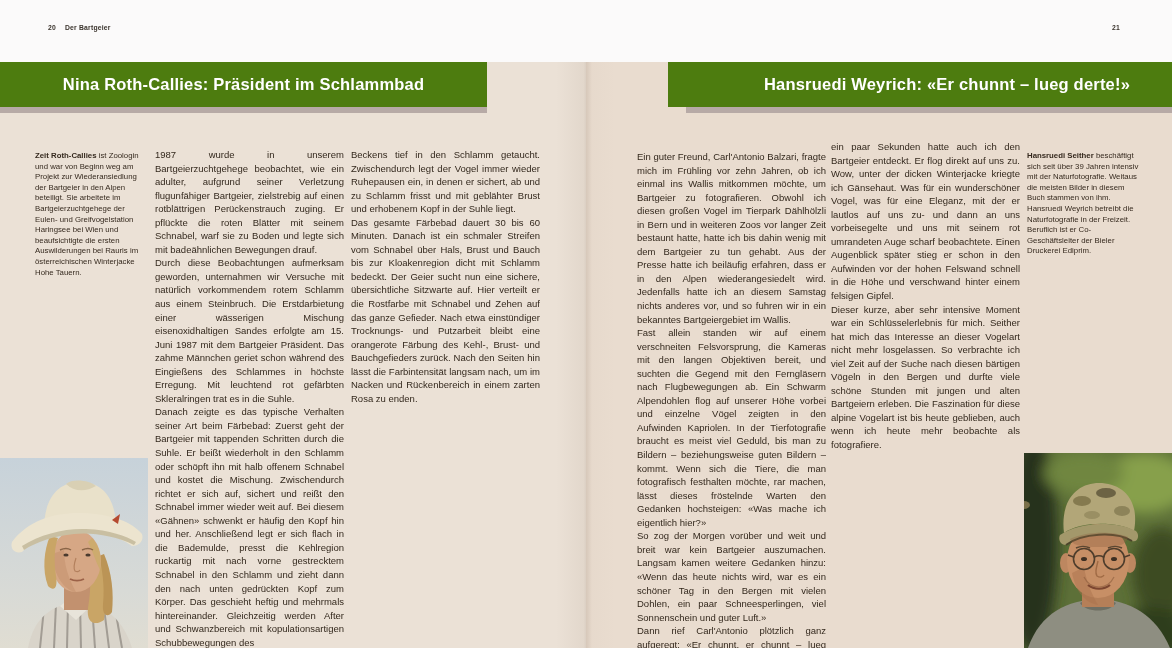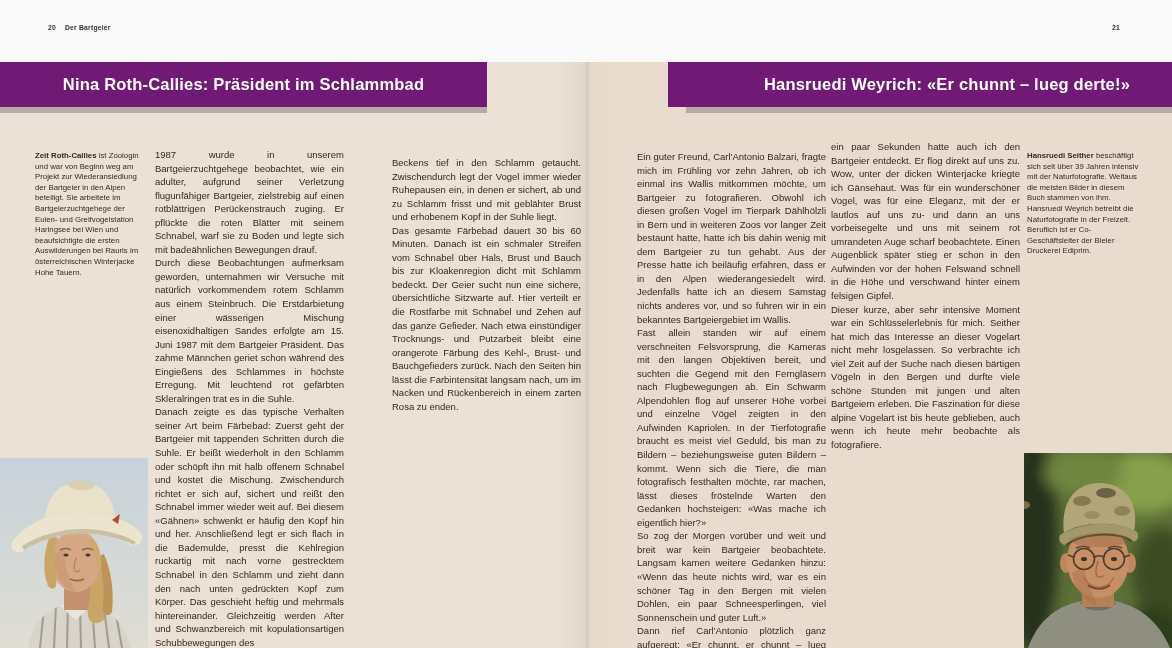--- a/index.html
+++ b/index.html
@@ -18,7 +18,7 @@
   .runhead.left{left:48px;}
   .runhead.right{left:1112px;}
   .runhead .rt{margin-left:9px;}
-  .bar{position:absolute;top:62px;height:45px;background:#701a75;}
+  .bar{position:absolute;top:62px;height:45px;background:#4d7c0f;}
   .bar.left{left:0;width:487px;}
   .bar.right{left:668px;width:558px;}
   .bar-title{color:#ffffff;font-weight:bold;font-size:16.5px;line-height:45px;text-align:center;letter-spacing:.2px;white-space:nowrap;}

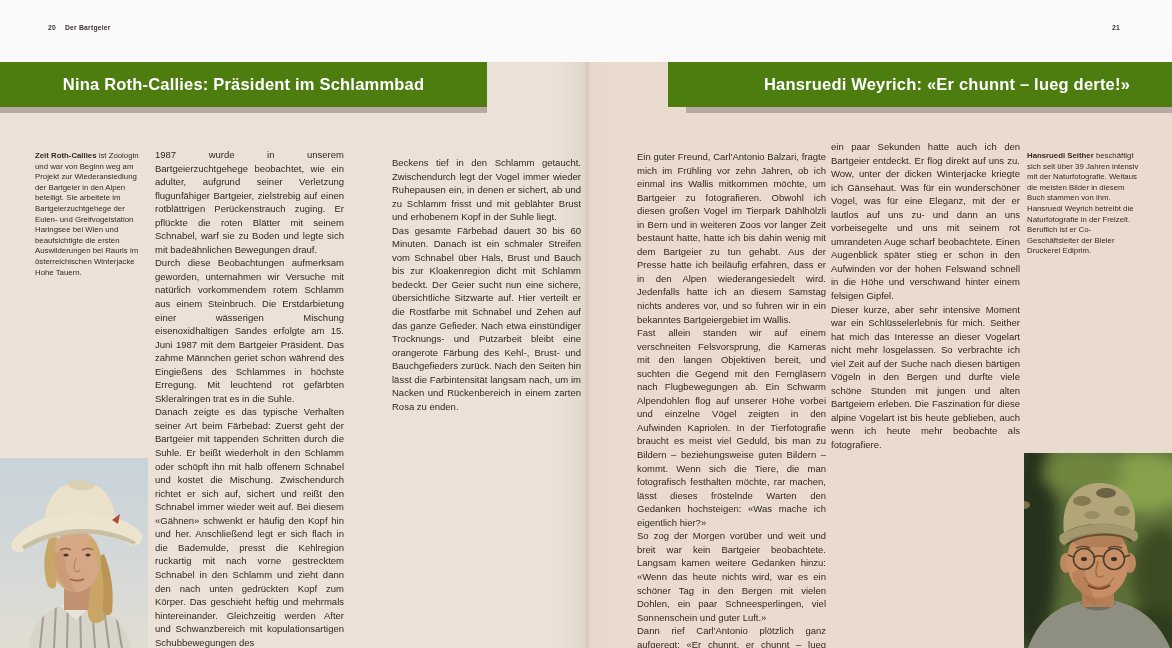--- a/index.html
+++ b/index.html
@@ -32,7 +32,7 @@
   .col{position:absolute;width:189px;font-size:9.5px;line-height:13.55px;text-align:justify;color:#33281d;}
   .col p{margin:0;}
   .col.c1l{left:155px;top:148px;}
-  .col.c2l{left:351px;top:156px;margin-left:41px;}
+  .col.c2l{left:351px;top:148px;}
   .col.c1r{left:637px;top:150px;}
   .col.c2r{left:831px;top:140px;}
   .photo{position:absolute;overflow:hidden;}

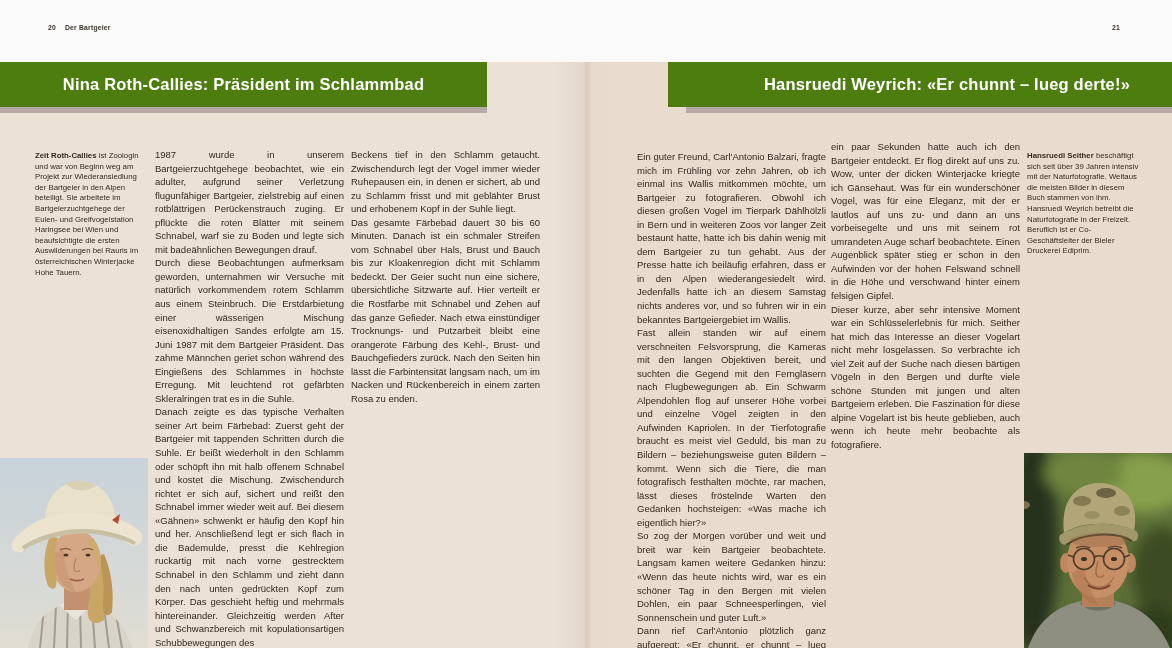--- a/index.html
+++ b/index.html
@@ -83,7 +83,7 @@
 <div class="col c1r">
   <p>Ein guter Freund, Carl'Antonio Balzari, fragte mich im Frühling vor zehn Jahren, ob ich einmal ins Wallis mitkommen möchte, um Bartgeier zu fotografieren. Obwohl ich diesen großen Vogel im Tierpark Dählhölzli in Bern und in weiteren Zoos vor langer Zeit bestaunt hatte, hatte ich bis dahin wenig mit dem Bartgeier zu tun gehabt. Aus der Presse hatte ich beiläufig erfahren, dass er in den Alpen wiederangesiedelt wird. Jedenfalls hatte ich an diesem Samstag nichts anderes vor, und so fuhren wir in ein bekanntes Bartgeiergebiet im Wallis.</p>
   <p>Fast allein standen wir auf einem verschneiten Felsvorsprung, die Kameras mit den langen Objektiven bereit, und suchten die Gegend mit den Ferngläsern nach Flugbewegungen ab. Ein Schwarm Alpendohlen flog auf unserer Höhe vorbei und einzelne Vögel zeigten in den Aufwinden Kapriolen. In der Tierfotografie braucht es meist viel Geduld, bis man zu Bildern – beziehungsweise guten Bildern – kommt. Wenn sich die Tiere, die man fotografisch festhalten möchte, rar machen, lässt dieses fröstelnde Warten den Gedanken hochsteigen: «Was mache ich eigentlich hier?»</p>
-  <p>So zog der Morgen vorüber und weit und breit war kein Bartgeier beobachtete. Langsam kamen weitere Gedanken hinzu: «Wenn das heute nichts wird, war es ein schöner Tag in den Bergen mit vielen Dohlen, ein paar Schneesperlingen, viel Sonnenschein und guter Luft.»</p>
+  <p>So zog der Morgen vorüber und weit und breit war kein Bartgeier auszumachen. Langsam kamen weitere Gedanken hinzu: «Wenn das heute nichts wird, war es ein schöner Tag in den Bergen mit vielen Dohlen, ein paar Schneesperlingen, viel Sonnenschein und guter Luft.»</p>
   <p>Dann rief Carl'Antonio plötzlich ganz aufgeregt: «Er chunnt, er chunnt – lueg derte!», und nach</p>
 </div>
 <div class="col c2r">

